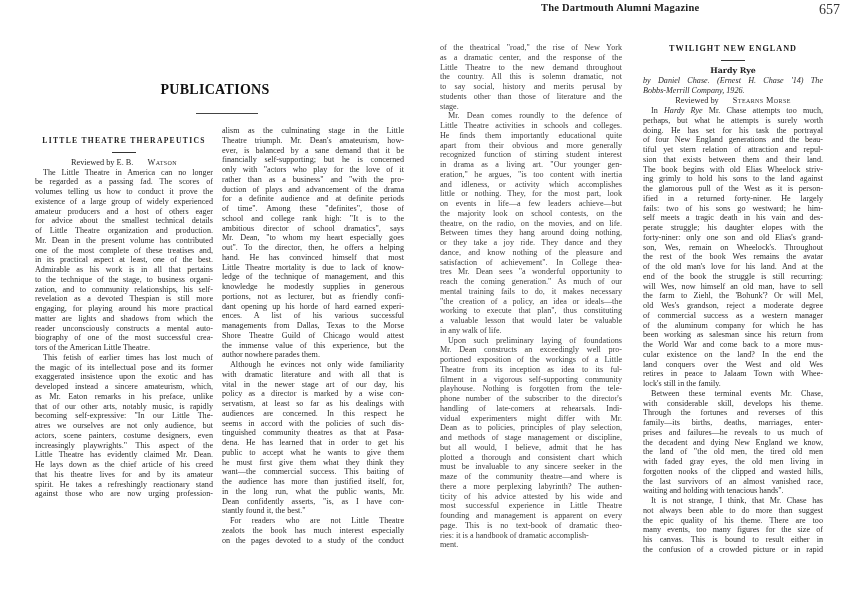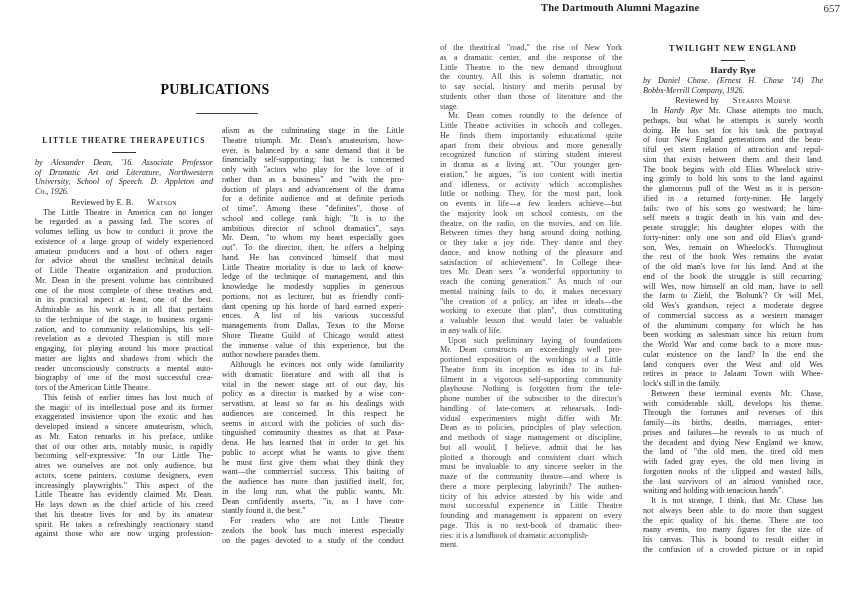--- a/index.html
+++ b/index.html
@@ -12,7 +12,7 @@
     .pub-rule { position: absolute; left: 196px; top: 113px; width: 62px; height: 1px; background: #444; }
 
     .running-head { position: absolute; left: 115px; top: 2px; font-family: "Liberation Serif", serif; font-weight: bold; font-size: 10.5px; color: #222; letter-spacing: 0.2px; }
-    .folio { position: absolute; right: 12px; top: 2px; font-family: "Liberation Serif", serif; font-size: 11px; color: #333; }
+    .folio { position: absolute; right: 12px; top: 2px; font-family: "Liberation Serif", serif; font-size: 14px; color: #333; }
 
     .col { position: absolute; font-family: "Liberation Serif", serif; font-size: 8.15px; line-height: 9.75px; color: #2a2a2a; text-align: justify; }
     .col .line { display: block; white-space: nowrap; text-align: justify; text-align-last: justify; }

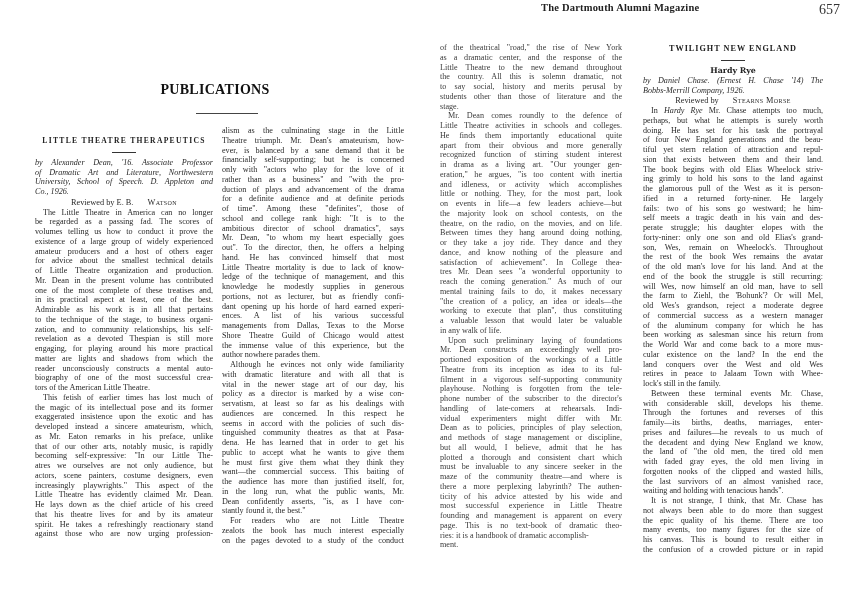--- a/index.html
+++ b/index.html
@@ -43,12 +43,6 @@
     <div class="col" id="col1">
       <div class="sect-title">LITTLE THEATRE THERAPEUTICS</div>
       <div class="short-rule"></div>
-      <div class="byline">
-        <span class="line">by Alexander Dean, '16.  Associate Professor</span>
-        <span class="line">of Dramatic Art and Literature, Northwestern</span>
-        <span class="line">University, School of Speech.  D. Appleton and</span>
-        <span class="line last">Co., 1926.</span>
-      </div>
       <div class="reviewed"><span>Reviewed by E. B. </span><span class="sc">Watson</span></div>
       <div class="body-text">
           <span class="line indent">The Little Theatre in America can no longer</span>

